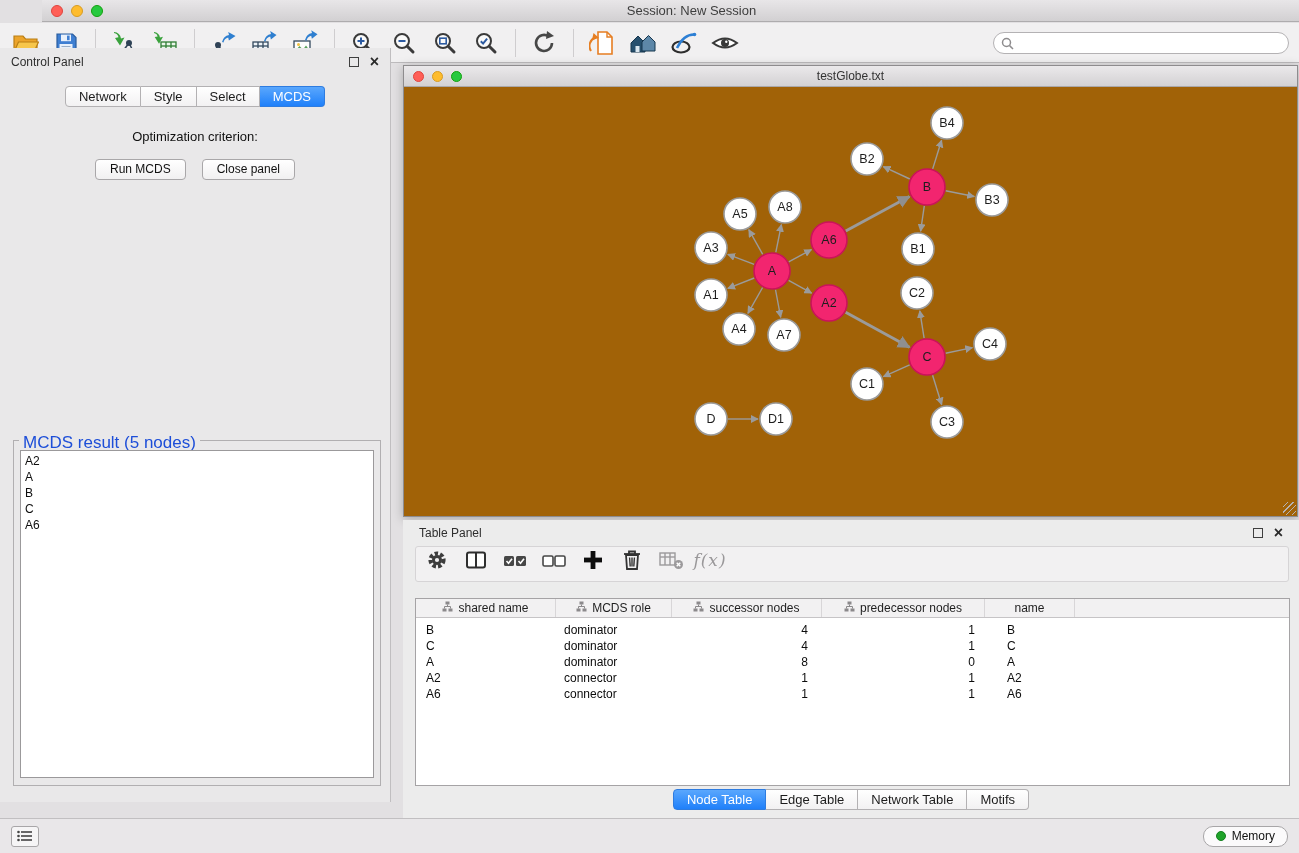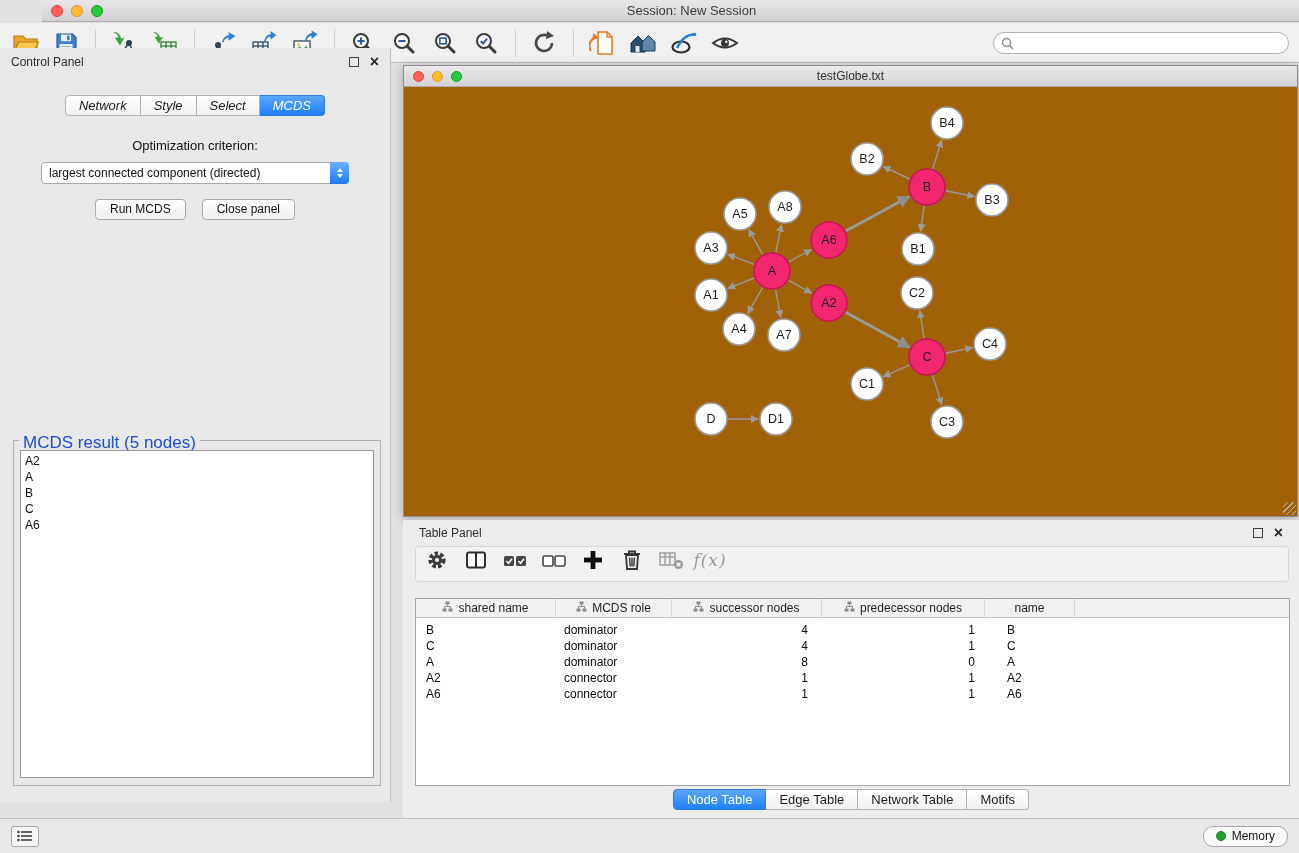--- a/index.html
+++ b/index.html
@@ -55,7 +55,7 @@
   .close-glyph { font-size: 16px; font-weight: 700; color: #2a2a2a; line-height: 12px; }
 
   .seg-tabs { display: flex; justify-content: center; }
-  .cp-tabs { margin-top: 20px; font-style: italic; }
+  .cp-tabs { margin-top: 11px; }
   .seg {
     border: 1px solid #b3b1b3; border-left: none;
     background: linear-gradient(#ffffff, #f2f1f2);

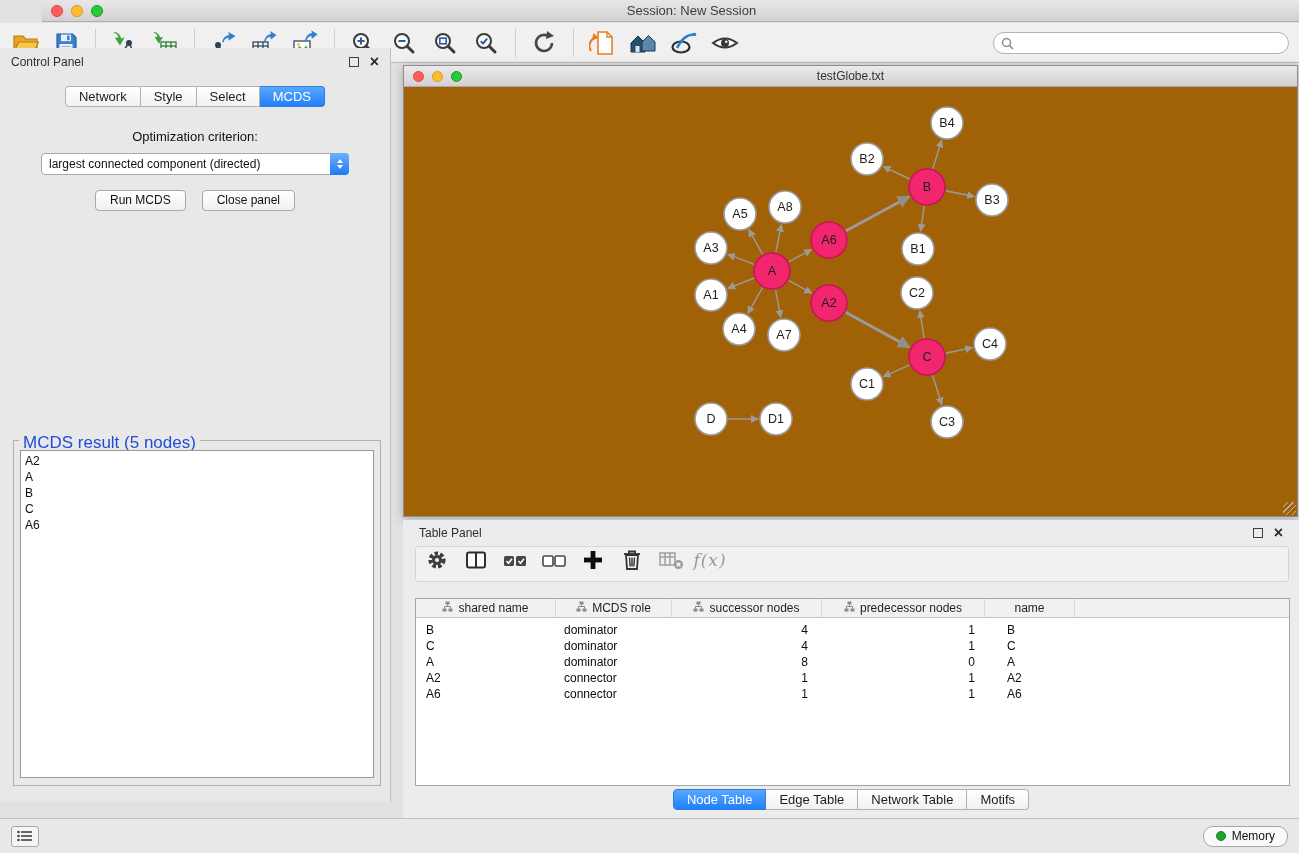--- a/index.html
+++ b/index.html
@@ -331,13 +331,6 @@
     <div class="seg active">MCDS</div>
   </div>
   <div class="opt-label">Optimization criterion:</div>
-  <div class="dropdown">
-    <span>largest connected component (directed)</span>
-    <span class="stepper">
-      <span class="tri-up"></span>
-        <span class="tri-down"></span>
-    </span>
-  </div>
   <div class="btn-row">
     <button class="mac-btn">Run MCDS</button>
     <button class="mac-btn">Close panel</button>

